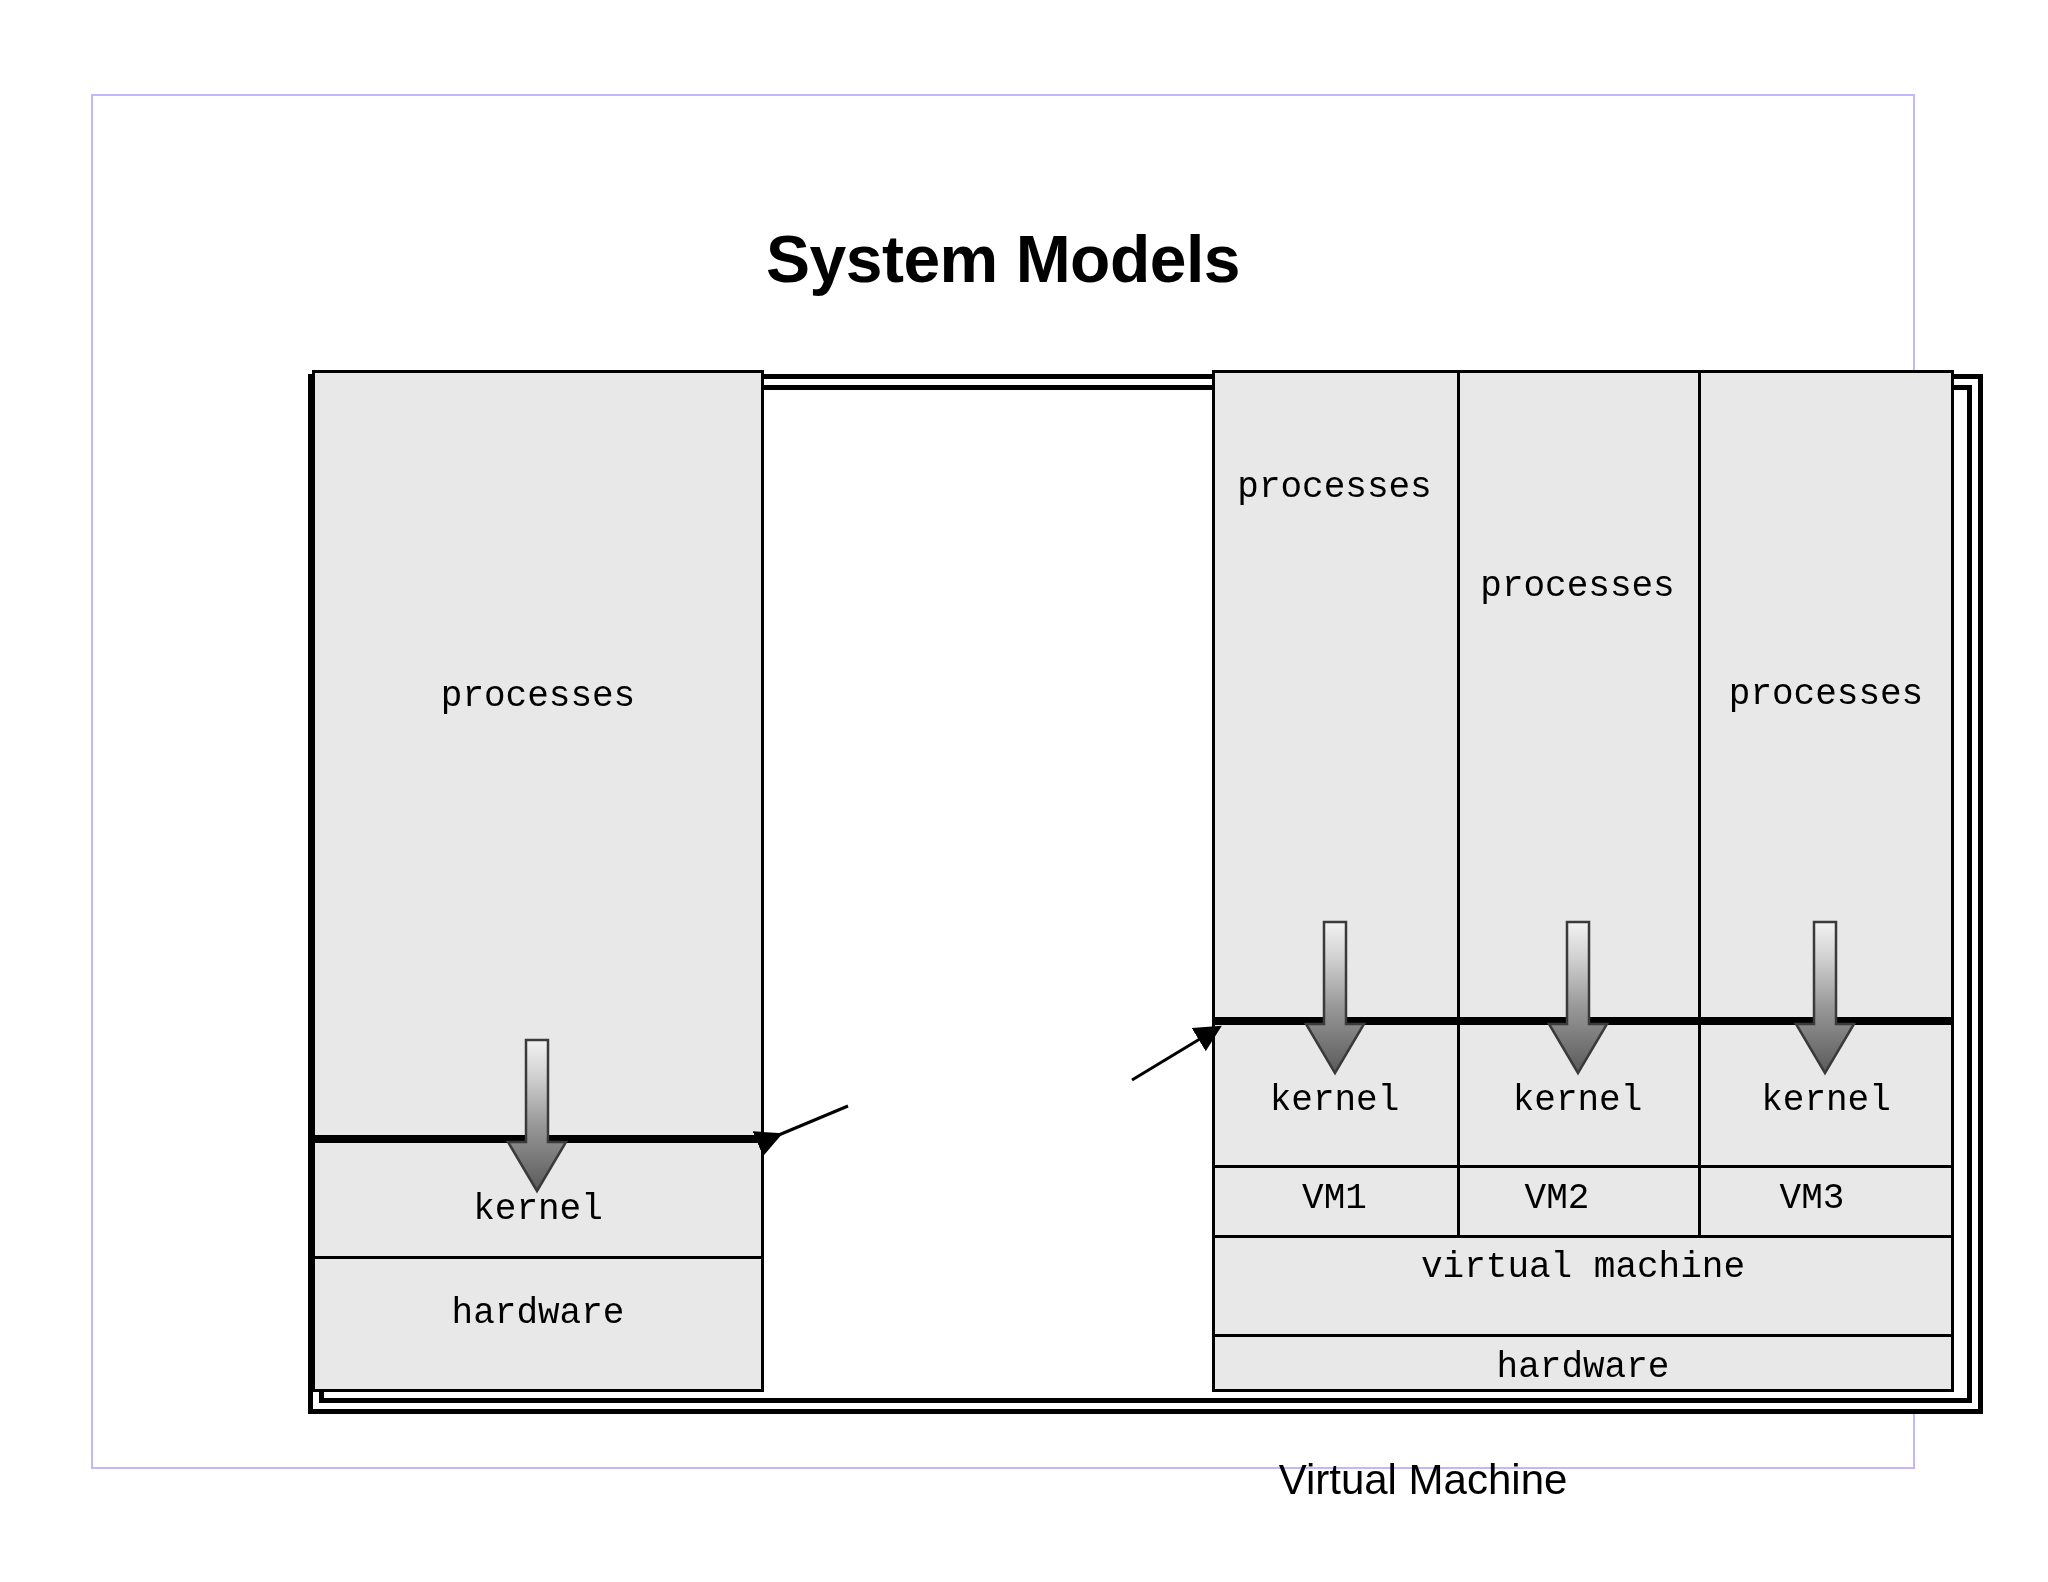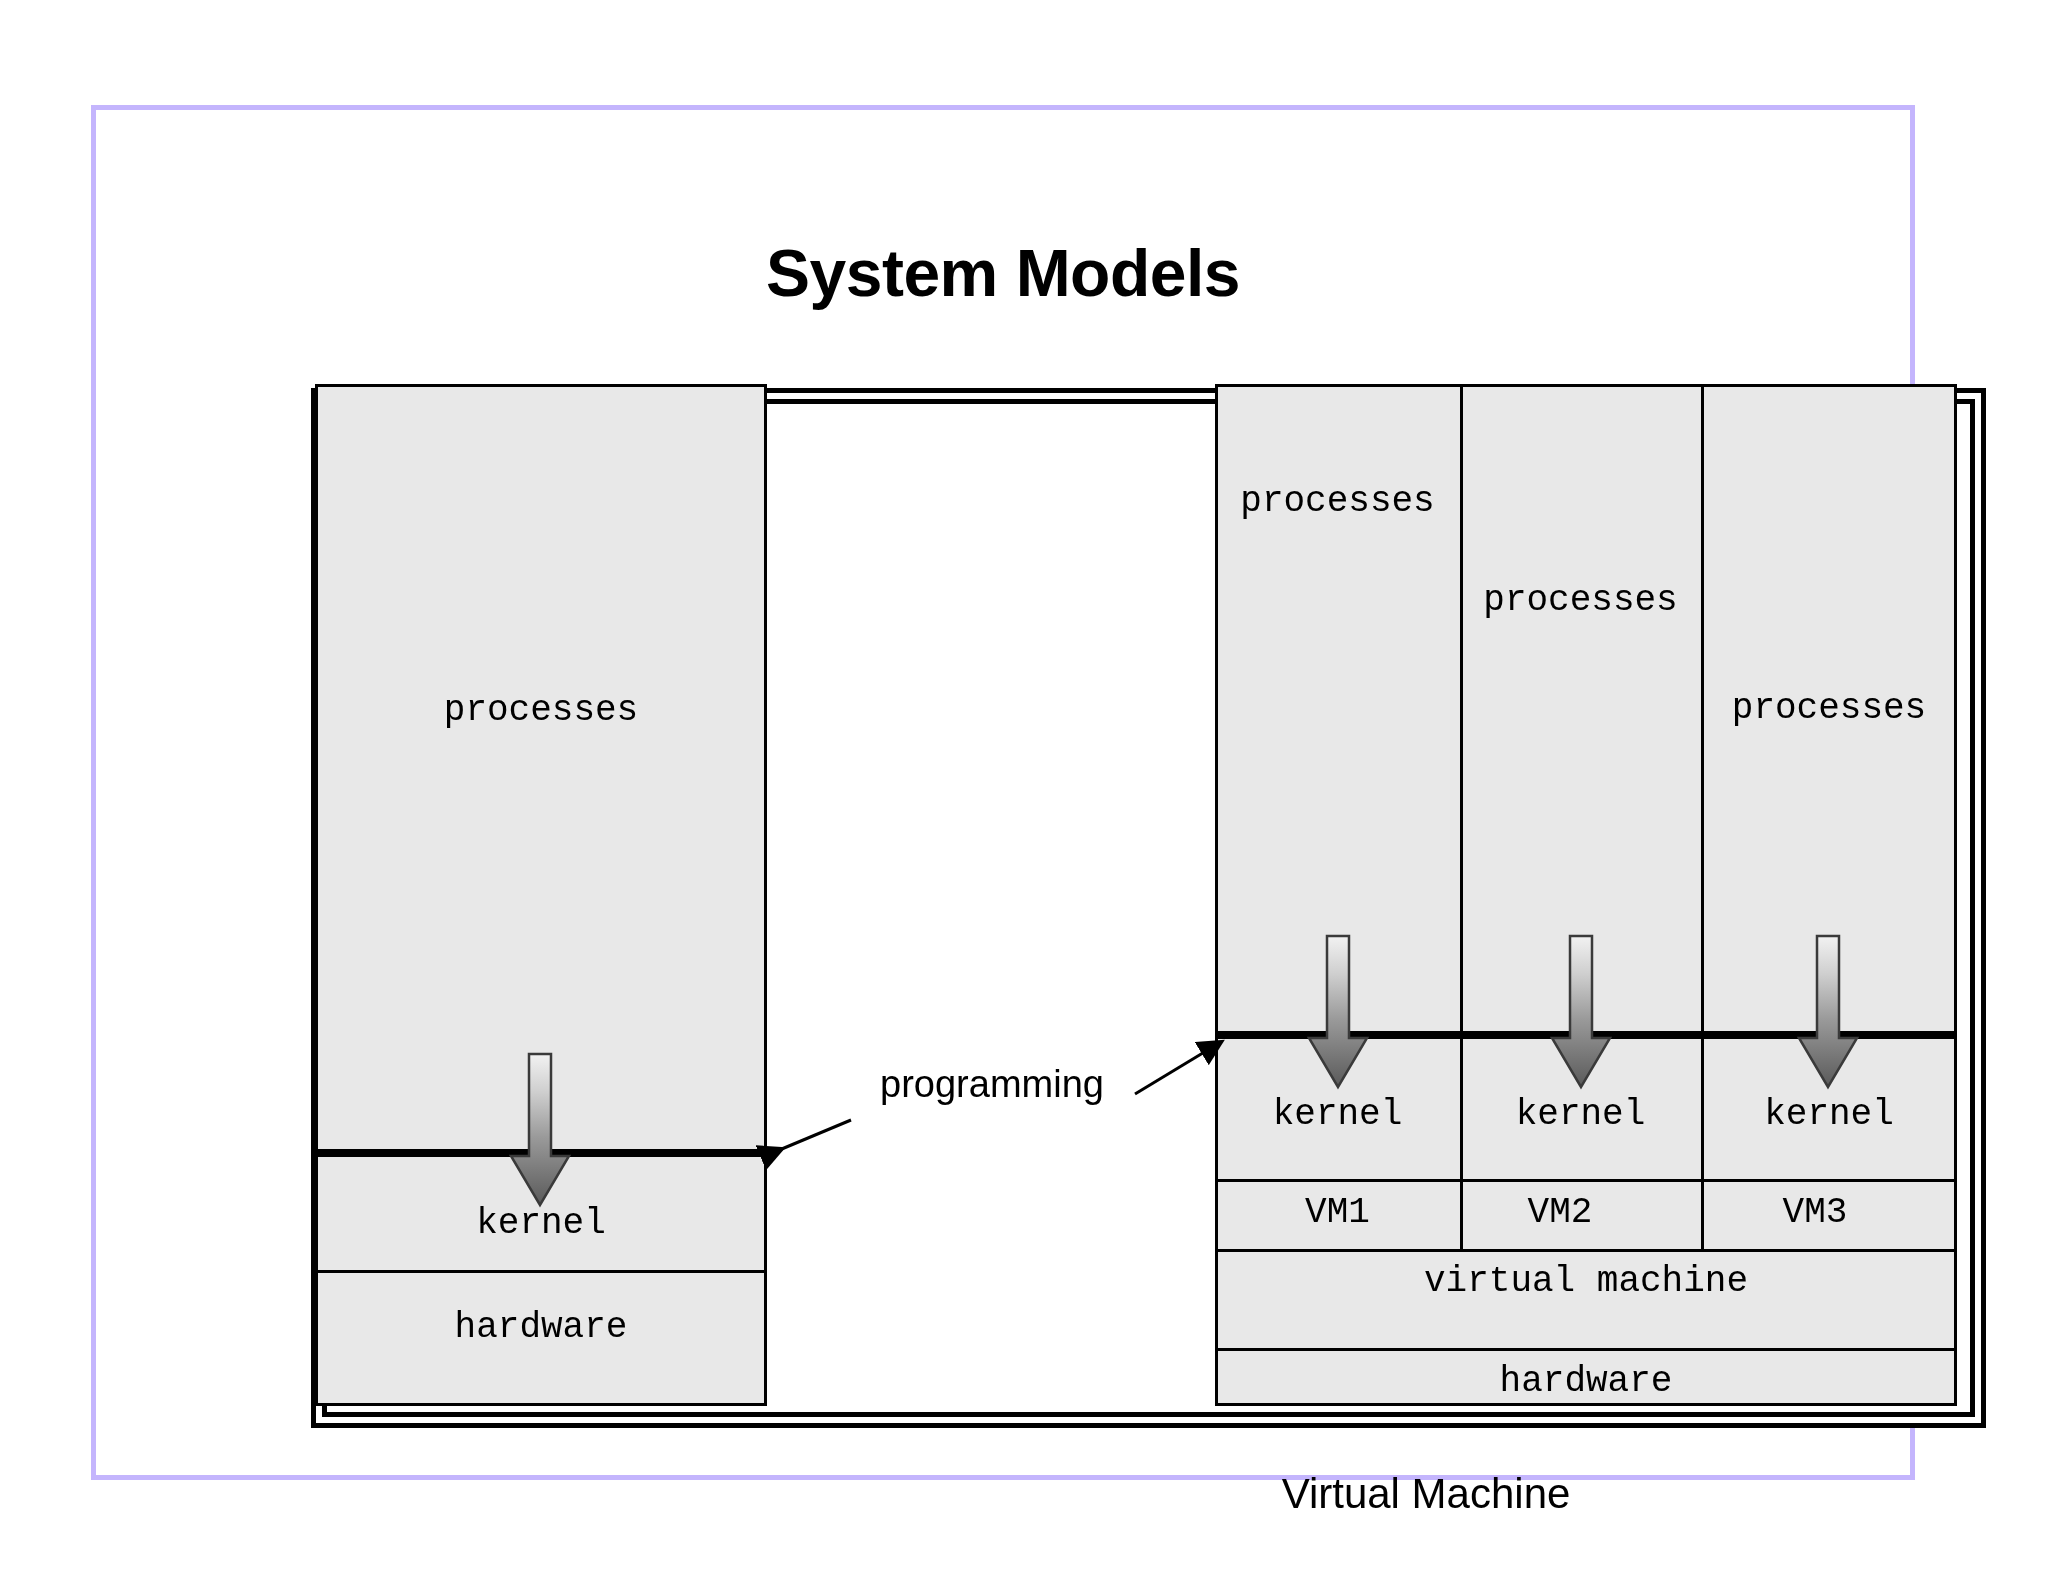--- a/index.html
+++ b/index.html
@@ -19,10 +19,10 @@
   #slide-frame {
     position: absolute;
     left: 91px;
-    top: 105px;
+    top: 94px;
     width: 1824px;
     height: 1375px;
-    border: 5px solid #c4b5fd;
+    border: 2px solid #c4b5fd;
     background: #ffffff;
     box-sizing: border-box;
   }

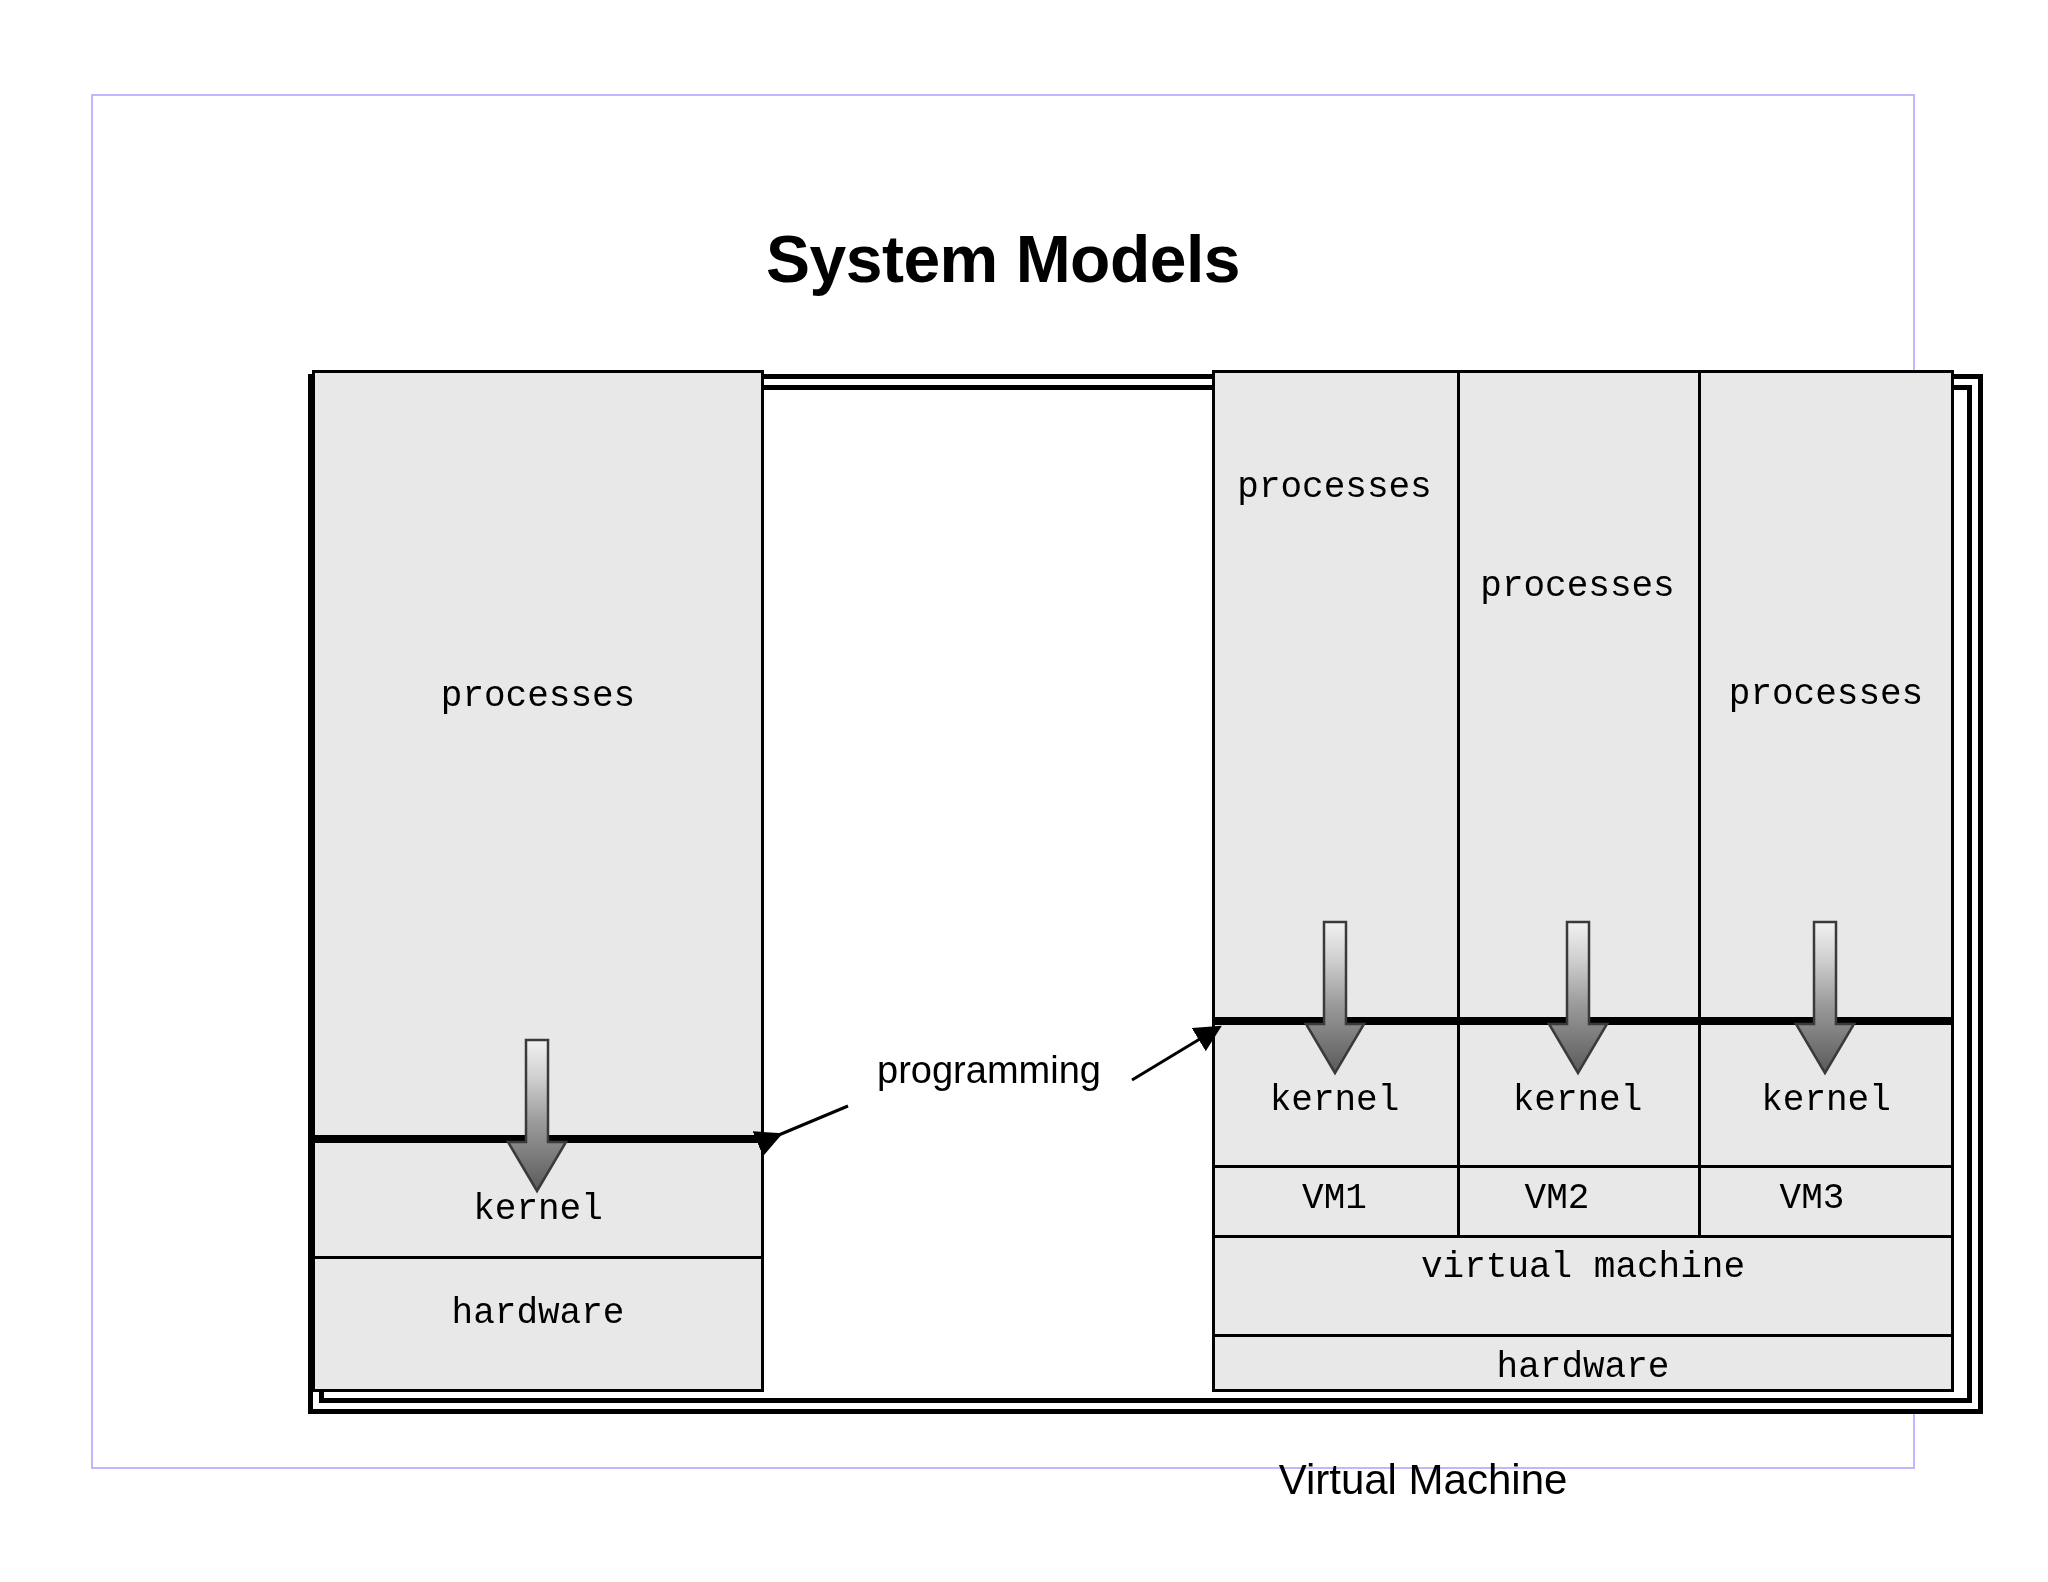--- a/index.html
+++ b/index.html
@@ -240,7 +240,6 @@
         </svg>
 
         <div id="callout-text" style="left:500px; top:658px; width:330px;">
-          <div>programming</div>
         </div>
 
         <svg id="callout-arrows" style="left:420px; top:620px;" width="520" height="180" viewBox="0 0 520 180">

